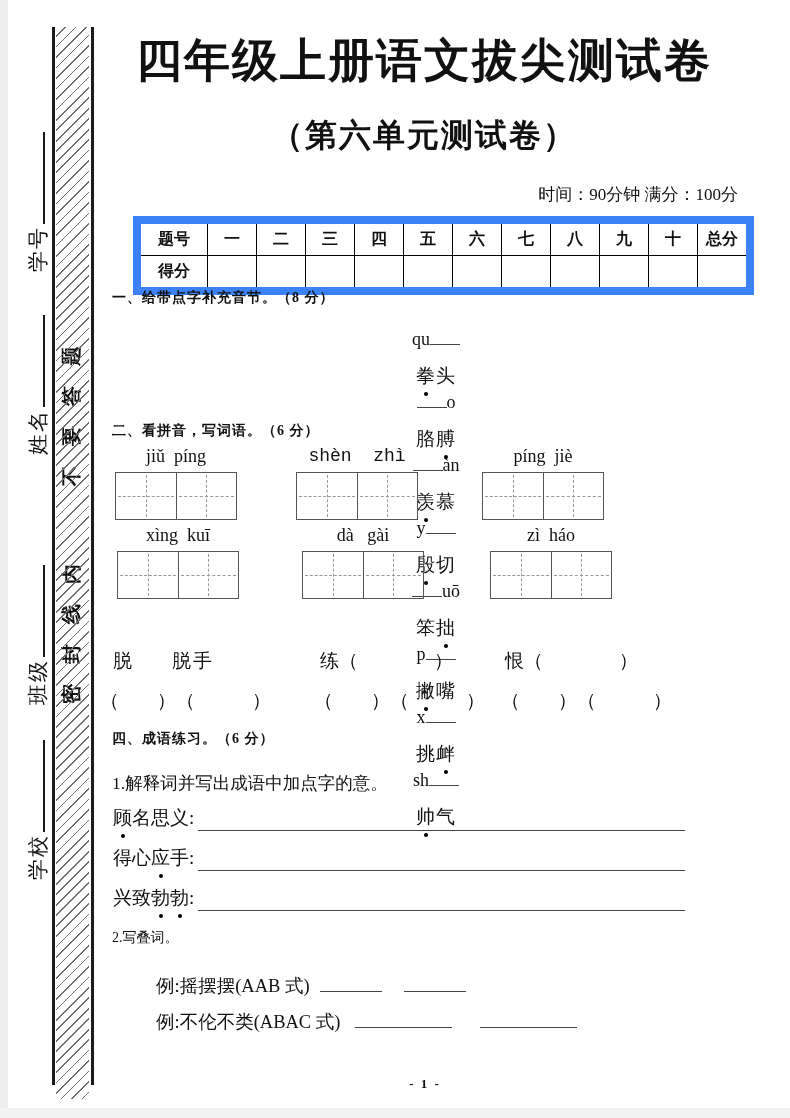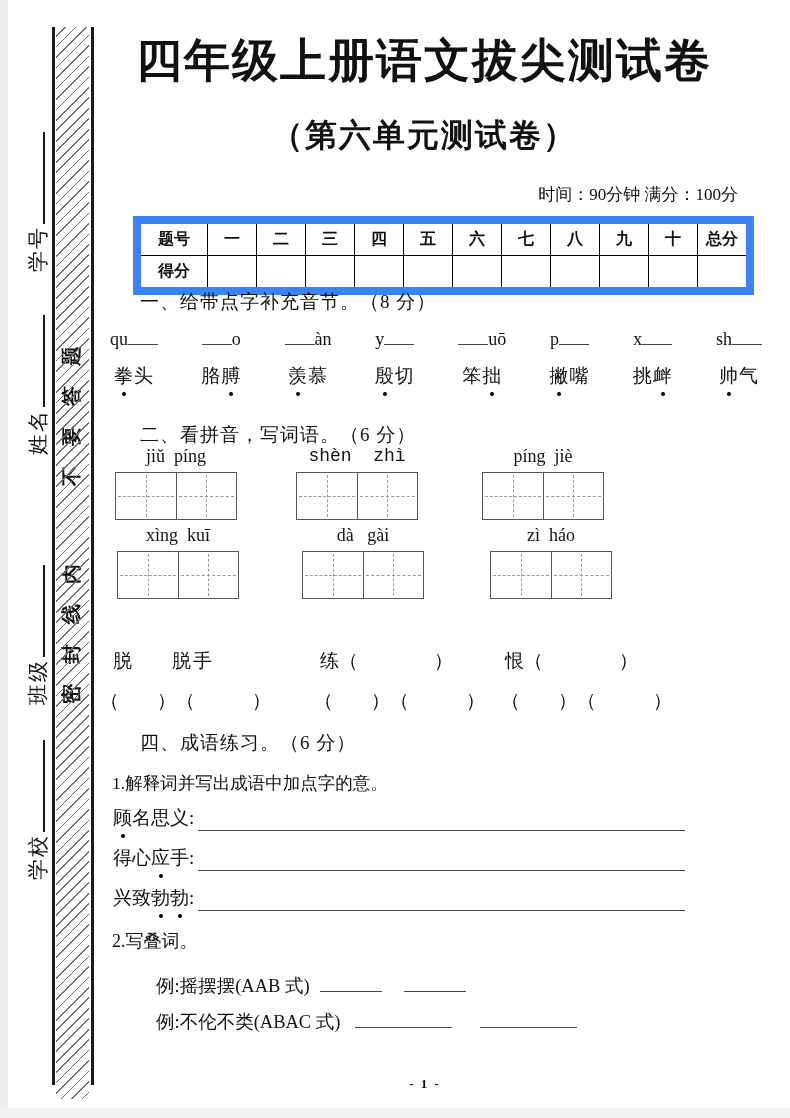--- a/index.html
+++ b/index.html
@@ -29,7 +29,7 @@
   #score-table td{border:1px solid #000;text-align:center;font-size:16px;font-weight:600;
                   height:31px;padding:0;overflow:hidden;}
   
-  .heading{font-size:19px;font-weight:normal;letter-spacing:1px;margin-left:28px;}
+  .heading{font-size:14px;font-weight:bold;letter-spacing:1px;}
   .bodytext{font-size:18px;}
   .char{position:relative;display:inline-block;}
   .char.dot::after{content:"";position:absolute;left:50%;bottom:-7px;transform:translateX(-50%);

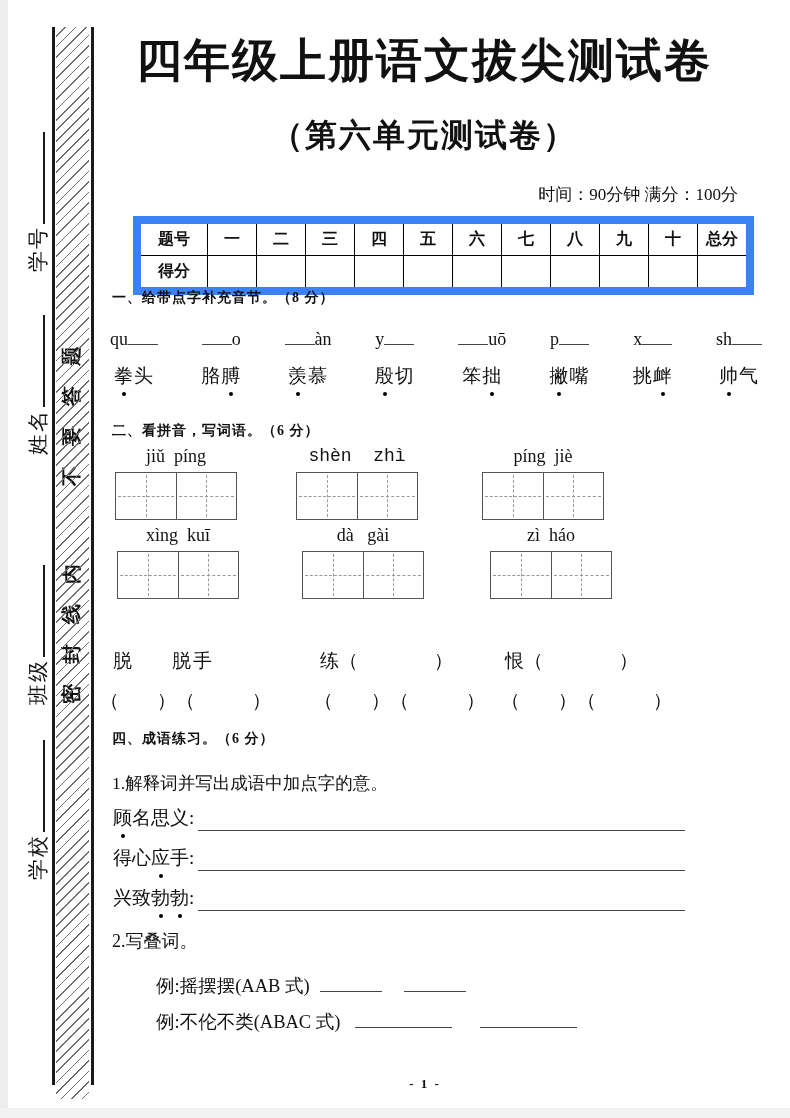--- a/index.html
+++ b/index.html
@@ -36,7 +36,7 @@
                    width:4px;height:4px;border-radius:50%;background:#000;}
   .pblank{display:inline-block;width:30px;height:1em;border-bottom:1.5px solid #444;vertical-align:baseline;}
   
-  #s1cols{left:110px;top:326px;width:652px;display:flex;justify-content:space-between;}
+  #s1cols{left:110px;top:326px;width:652px;display:flex;justify-content:space-between;flex-direction:column;}
   .s1col{display:flex;flex-direction:column;align-items:center;}
   .pyline{font-size:18px;white-space:pre;}
   .wordline{margin-top:13px;font-size:19px;letter-spacing:1px;}

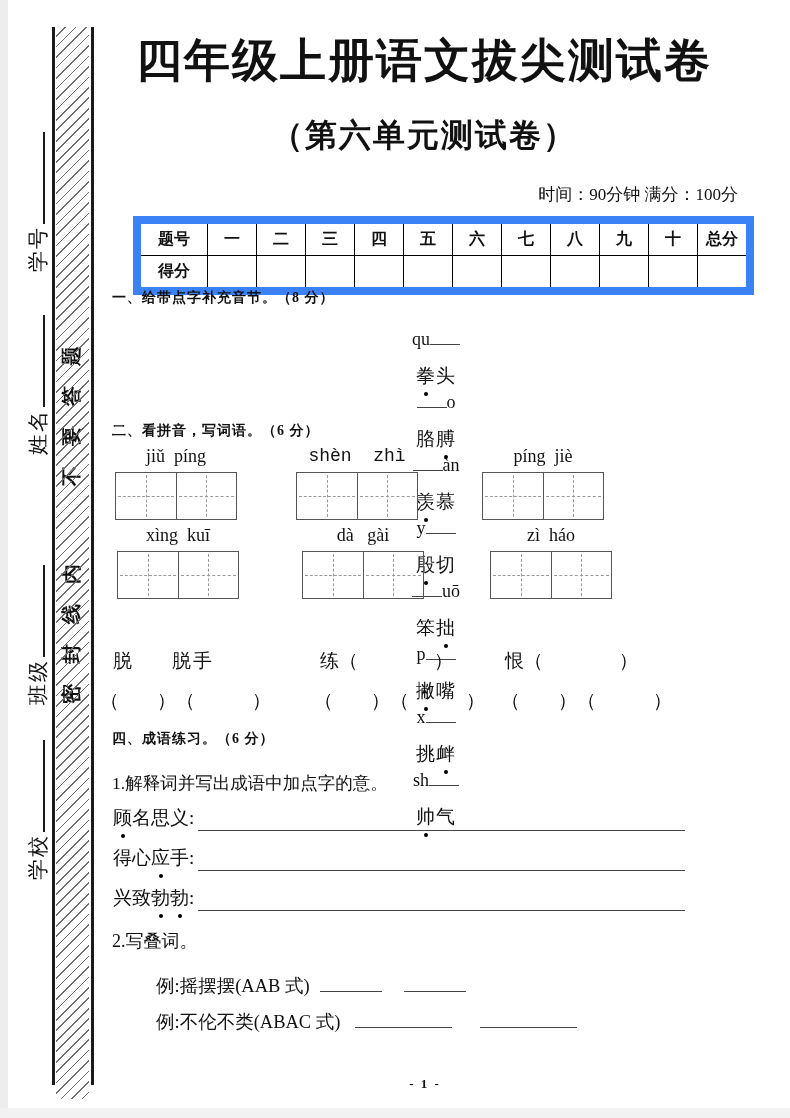--- a/index.html
+++ b/index.html
@@ -30,7 +30,7 @@
                   height:31px;padding:0;overflow:hidden;}
   
   .heading{font-size:14px;font-weight:bold;letter-spacing:1px;}
-  .bodytext{font-size:18px;}
+  .bodytext{font-size:14px;}
   .char{position:relative;display:inline-block;}
   .char.dot::after{content:"";position:absolute;left:50%;bottom:-7px;transform:translateX(-50%);
                    width:4px;height:4px;border-radius:50%;background:#000;}

